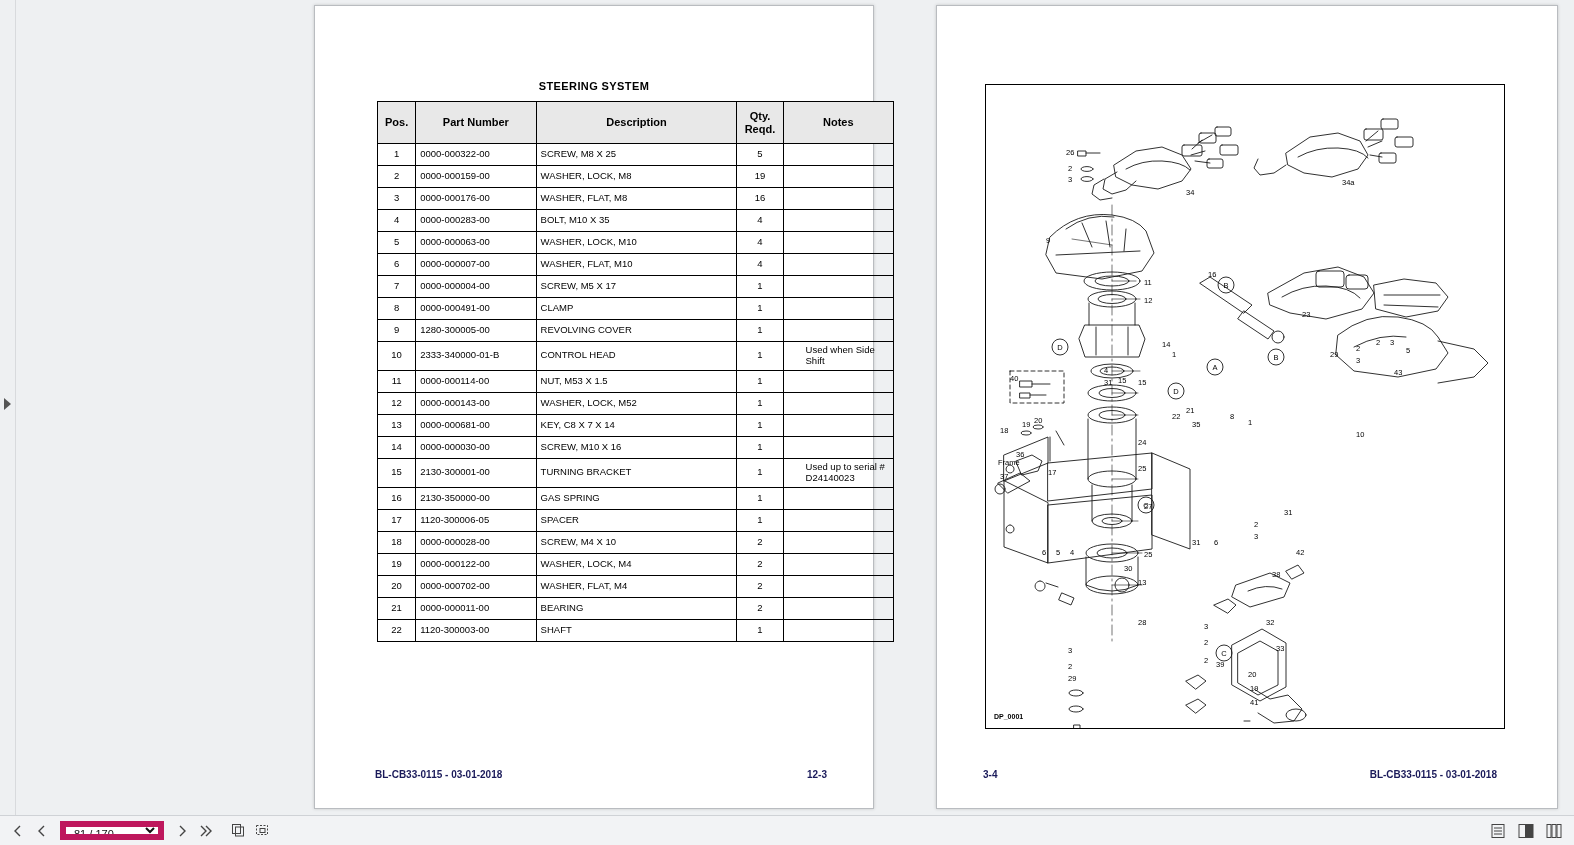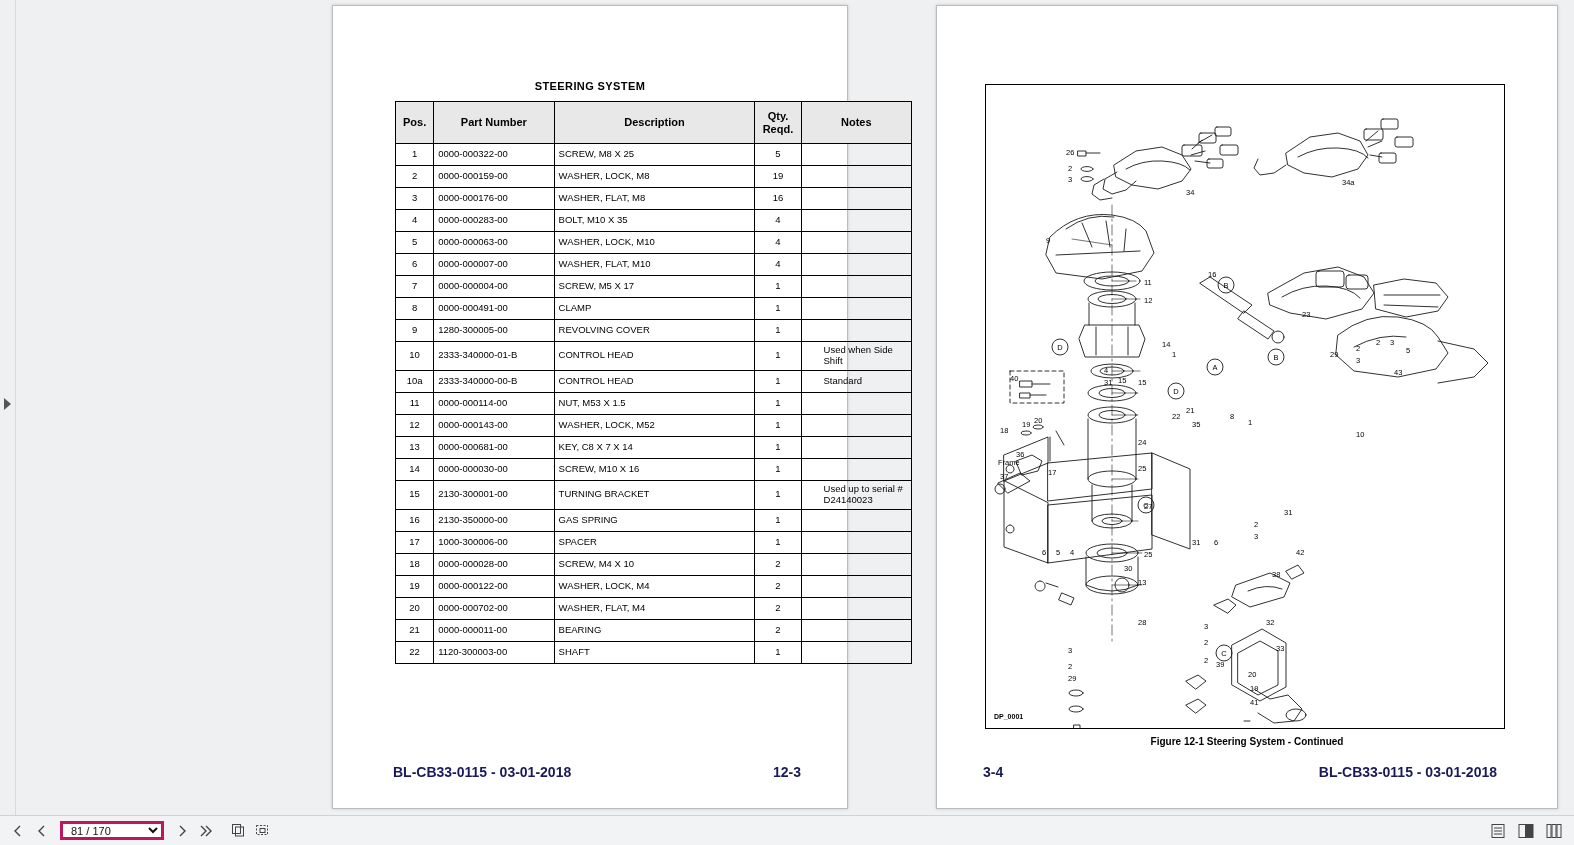--- a/index.html
+++ b/index.html
@@ -48,7 +48,7 @@
     border: 1px solid #b9bcc0;
     box-shadow: 0 0 3px rgba(0,0,0,0.18);
   }
-  #page-left  { left: 332px; top: 5px; width: 516px; height: 804px; text-decoration: underline; }
+  #page-left  { left: 314px; top: 5px; width: 560px; height: 804px; text-decoration: underline; }
   #page-right { left: 936px; top: 5px; width: 622px; height: 804px; }
 
   

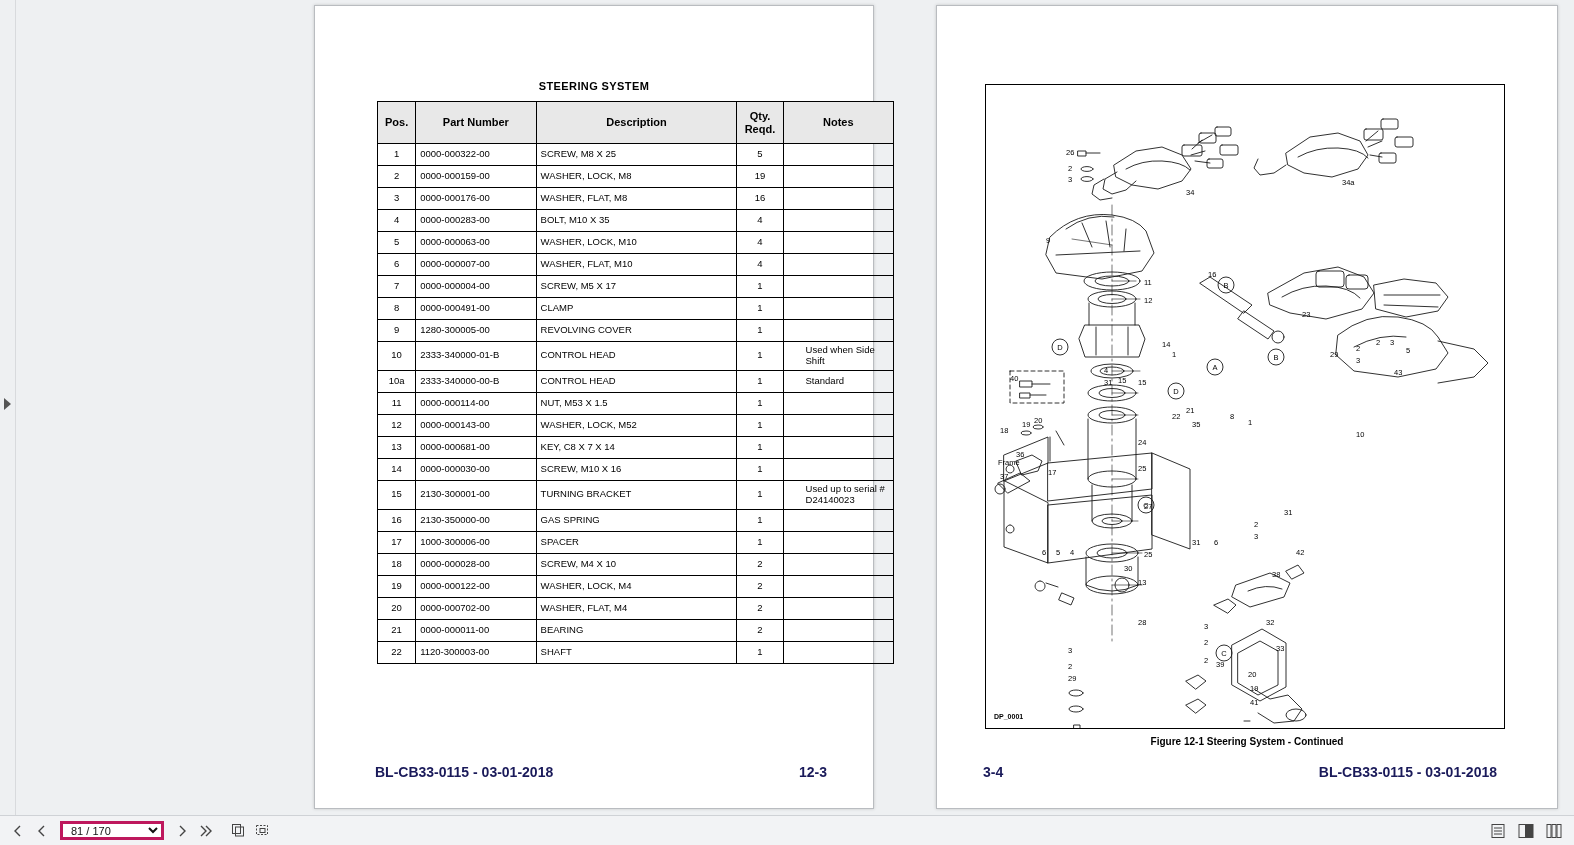--- a/index.html
+++ b/index.html
@@ -258,13 +258,6 @@
               <td class="c-desc">CONTROL HEAD</td>
               <td class="c-qty">1</td>
               <td class="c-note">Used when Side Shift</td>
-            </tr>
-            <tr>
-              <td class="c-pos">10a</td>
-              <td class="c-part">2333-340000-00-B</td>
-              <td class="c-desc">CONTROL HEAD</td>
-              <td class="c-qty">1</td>
-              <td class="c-note">Standard</td>
             </tr>
             <tr>
               <td class="c-pos">11</td>

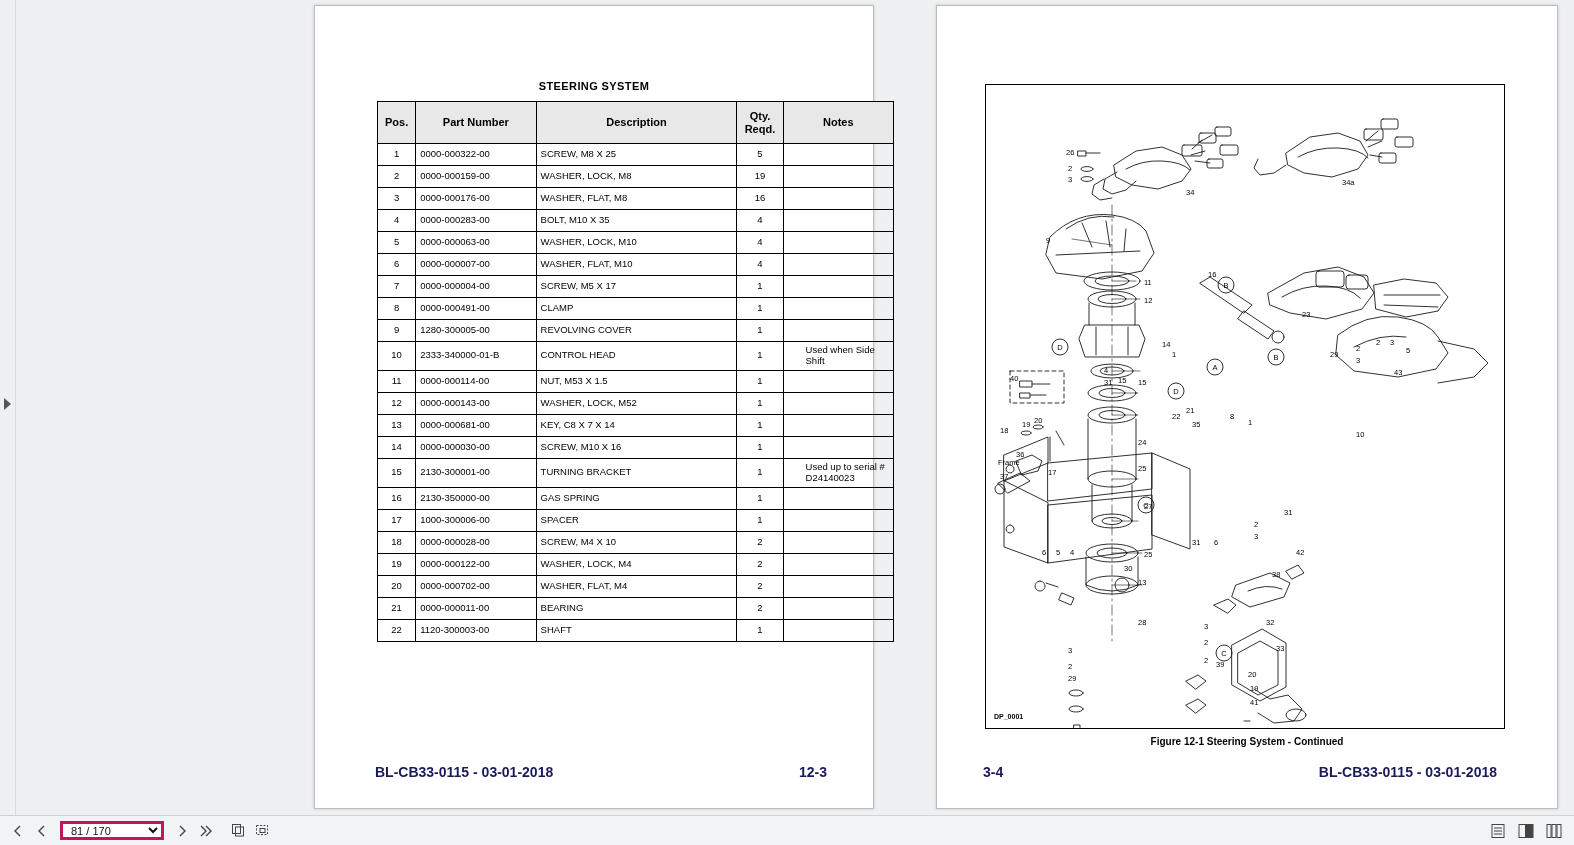--- a/index.html
+++ b/index.html
@@ -303,7 +303,7 @@
             </tr>
             <tr>
               <td class="c-pos">17</td>
-              <td class="c-part">1000-300006-00</td>
+              <td class="c-part">1120-300006-05</td>
               <td class="c-desc">SPACER</td>
               <td class="c-qty">1</td>
               <td class="c-note"></td>

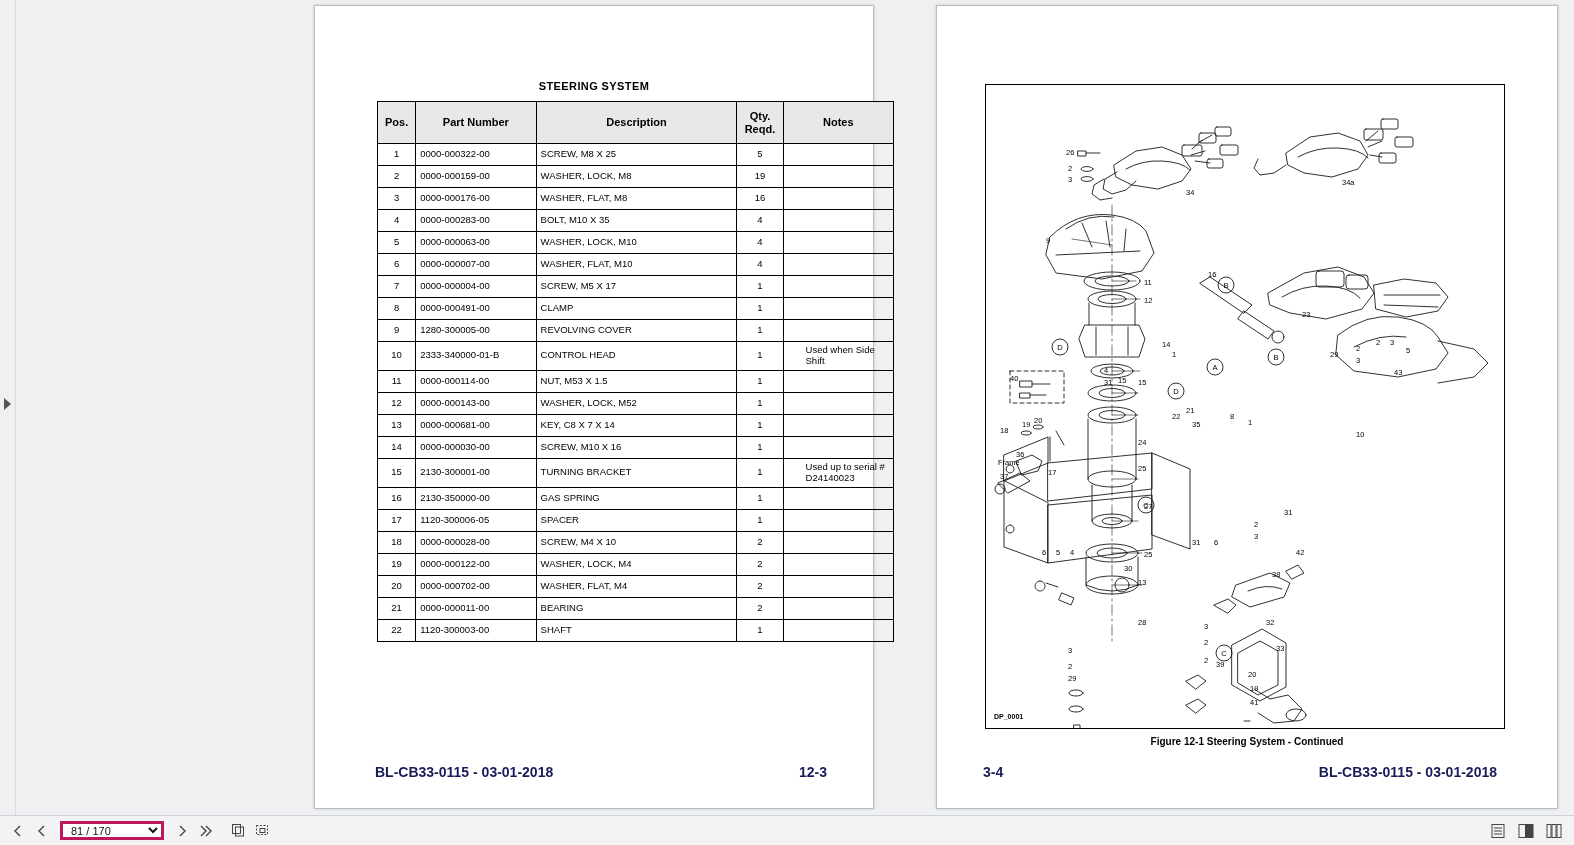--- a/index.html
+++ b/index.html
@@ -555,7 +555,6 @@
         <div class="dpcode">DP_0001</div>
       </div>
 
-      <div class="fig-caption">Figure 12-1 Steering System - Continued</div>
 
       <div class="footer page-r">3-4</div>
       <div class="footer doc-r">BL-CB33-0115 - 03-01-2018</div>

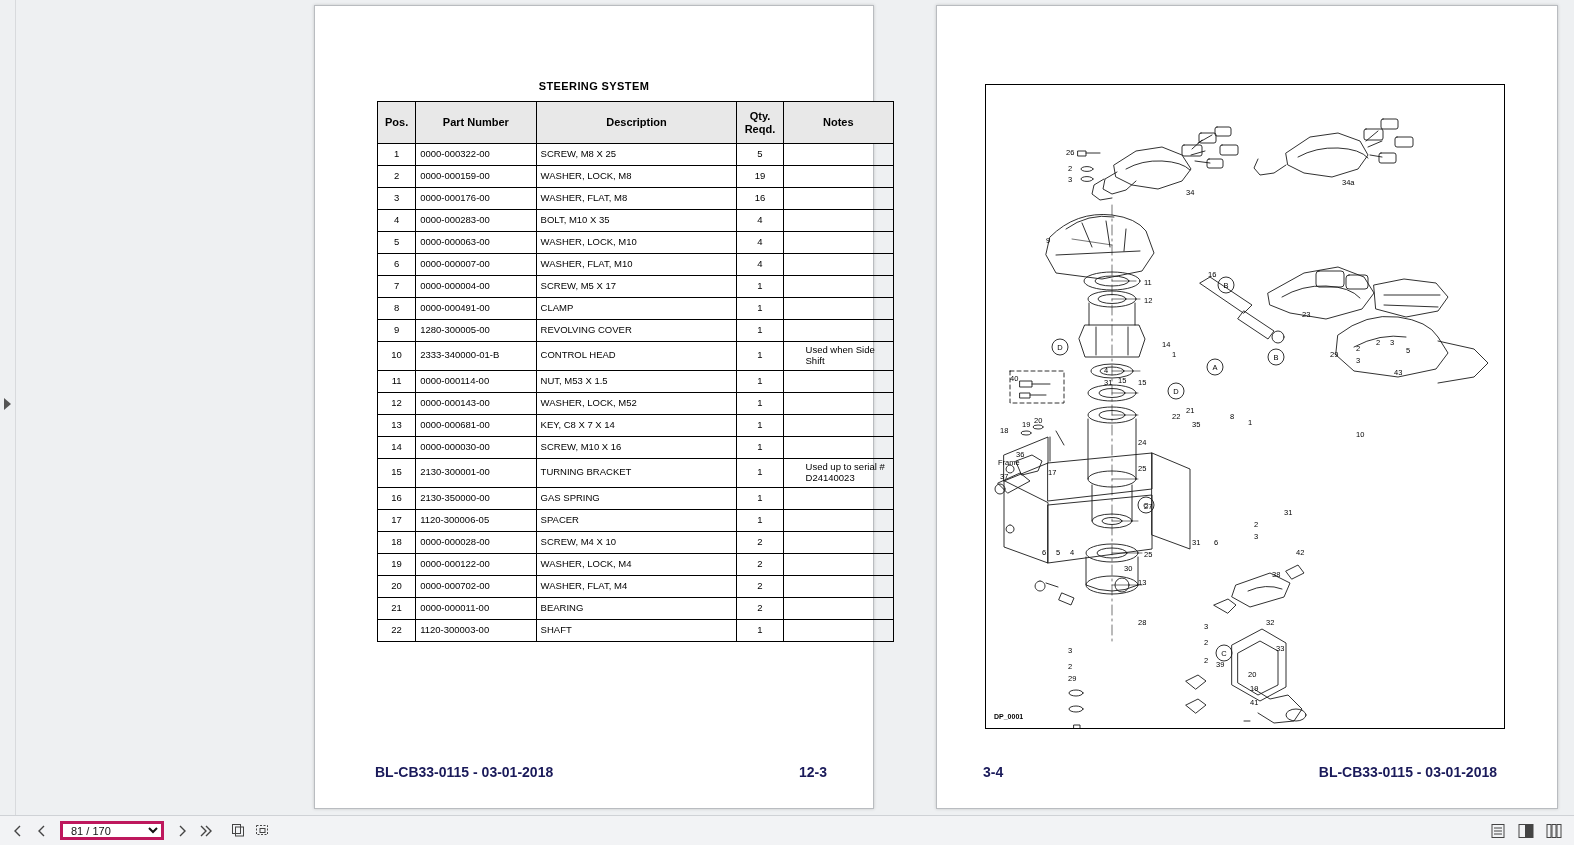--- a/index.html
+++ b/index.html
@@ -91,7 +91,7 @@
   .footer {
     position: absolute;
     bottom: 28px;
-    font-size: 14px;
+    font-size: 10px;
     font-weight: bold;
     color: #1a1a5a;
   }

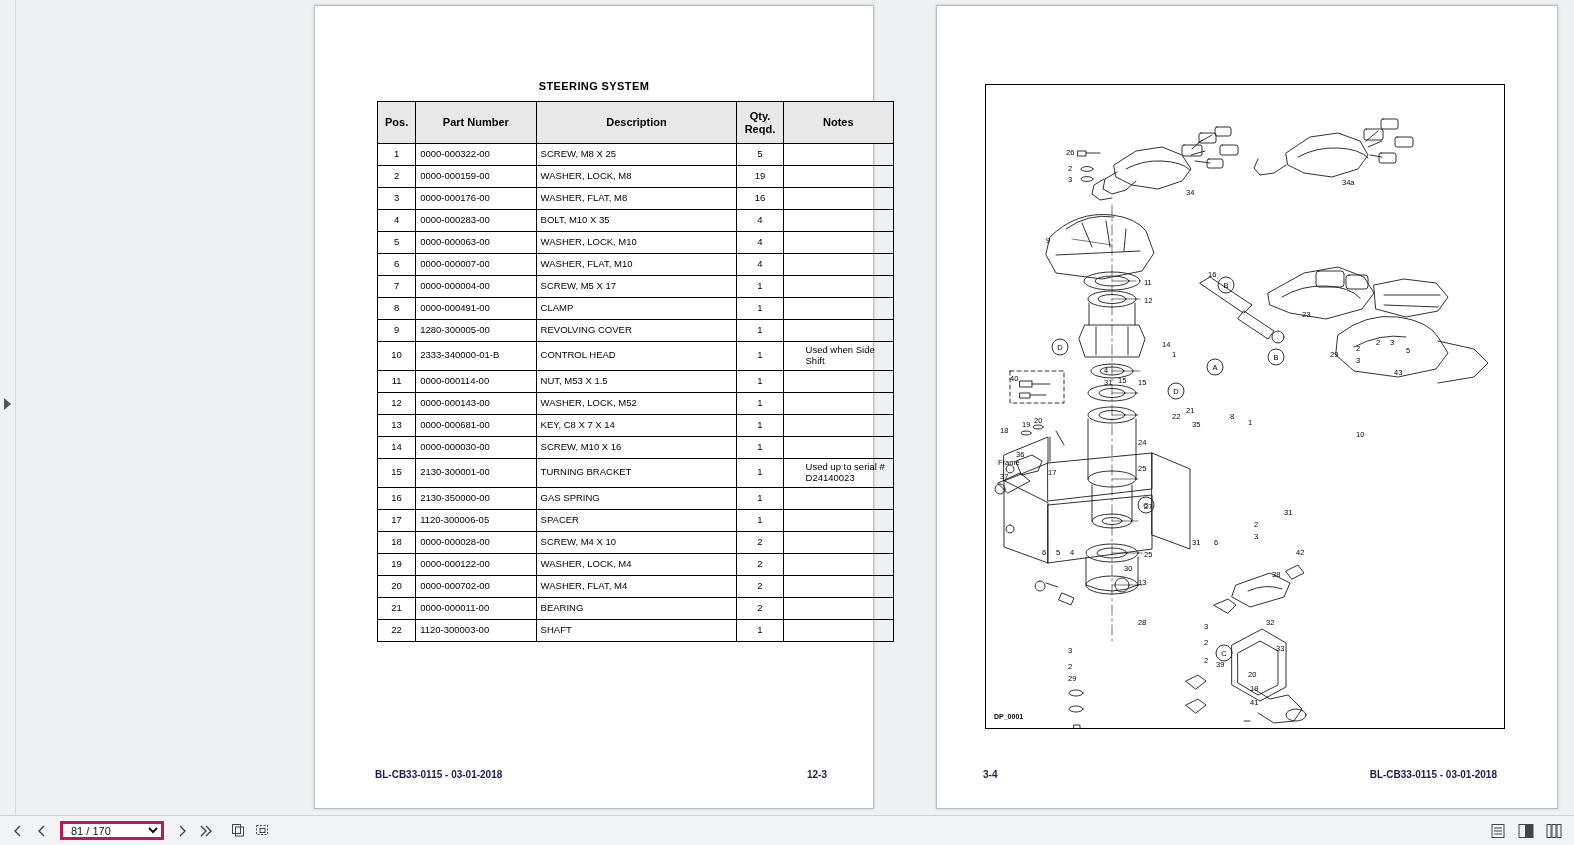--- a/index.html
+++ b/index.html
@@ -147,7 +147,7 @@
     margin: 0 6px;
     font-size: 11px;
     font-family: "Liberation Sans", sans-serif;
-    border: 3px solid #be185d;
+    border: 6px solid #be185d;
     background: #fff;
     color: #111;
     padding-left: 4px;

